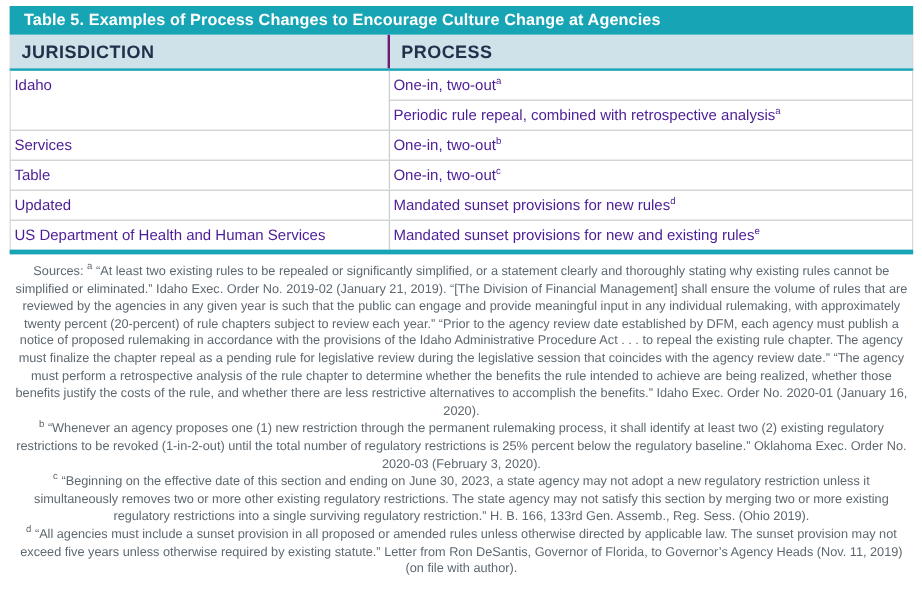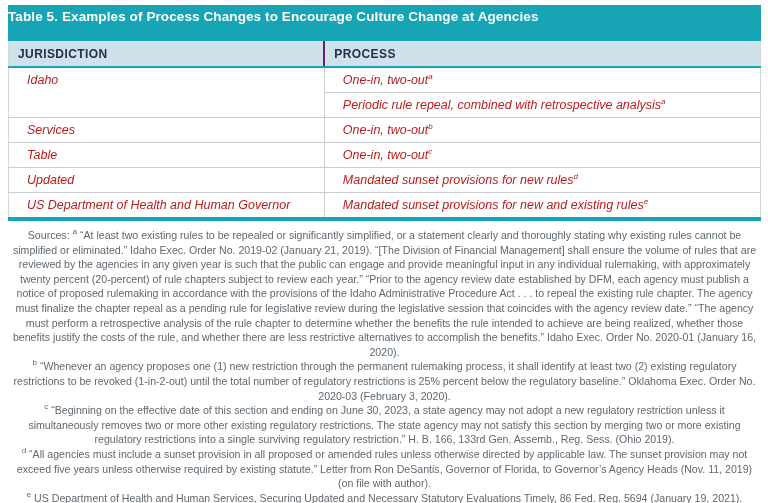--- a/index.html
+++ b/index.html
@@ -22,8 +22,8 @@
     font-weight: bold;
     font-size: 13.5px;
     line-height: 24px;
-    height: 36px;
-    padding: 0 0;
+    height: 24px;
+    padding: 0 12px;
     letter-spacing: 0.1px;
   }
   table.data-table {

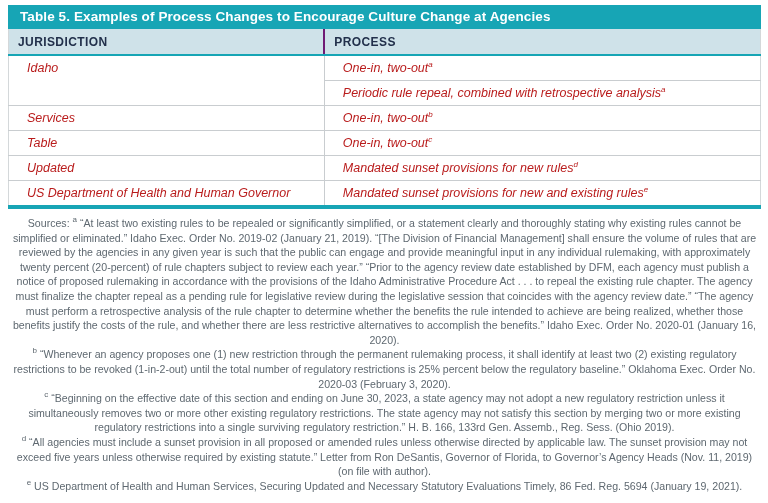--- a/index.html
+++ b/index.html
@@ -38,7 +38,7 @@
   thead th {
     background: #cfe2e9;
     color: #22304b;
-    font-size: 12px;
+    font-size: 15px;
     font-weight: bold;
     letter-spacing: 0.4px;
     text-align: left;

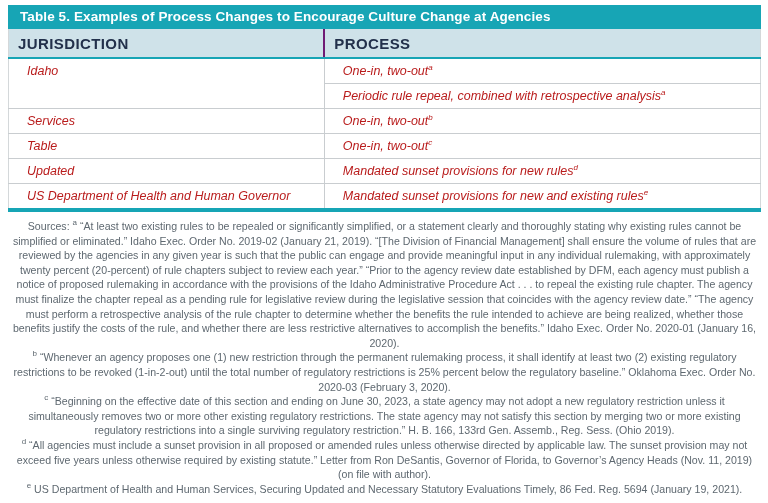--- a/index.html
+++ b/index.html
@@ -48,12 +48,11 @@
   thead th.h-proc { border-left: 2px solid #701a75; }
   tbody td {
     font-size: 12.5px;
-    color: #b91c1c;
-    padding: 5px 9px 4px 18px;
+    color: #4c1d95;
+    padding: 5px 9px 4px 3px;
     border-bottom: 1px solid #c9cdd0;
     vertical-align: top;
     line-height: 15px;
-    font-style: italic;
   }
   tbody td.proc { border-left: 1px solid #c9cdd0; margin-top: 34px; }
   tbody td.jur  { vertical-align: top; }

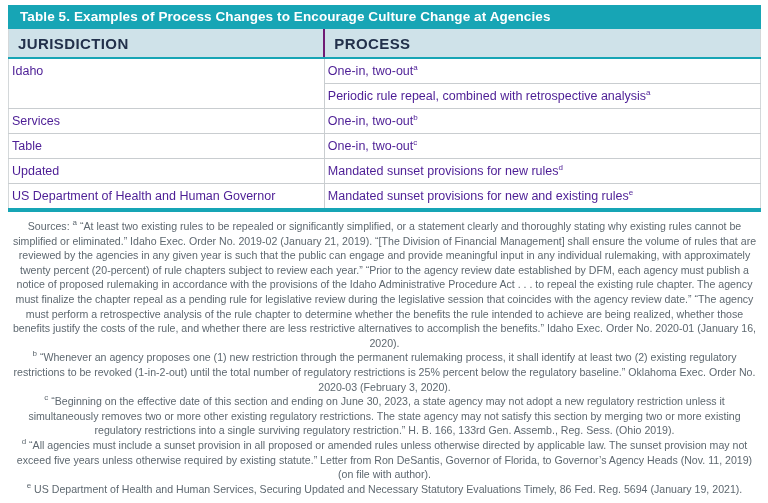--- a/index.html
+++ b/index.html
@@ -113,7 +113,7 @@
             <td class="proc">Mandated sunset provisions for new rules<sup>d</sup></td>
           </tr>
           <tr>
-            <td class="jur">US Department of Health and Human Governor</td>
+            <td class="jur">US Department of Health and Human Services</td>
             <td class="proc">Mandated sunset provisions for new and existing rules<sup>e</sup></td>
           </tr>
         </tbody>

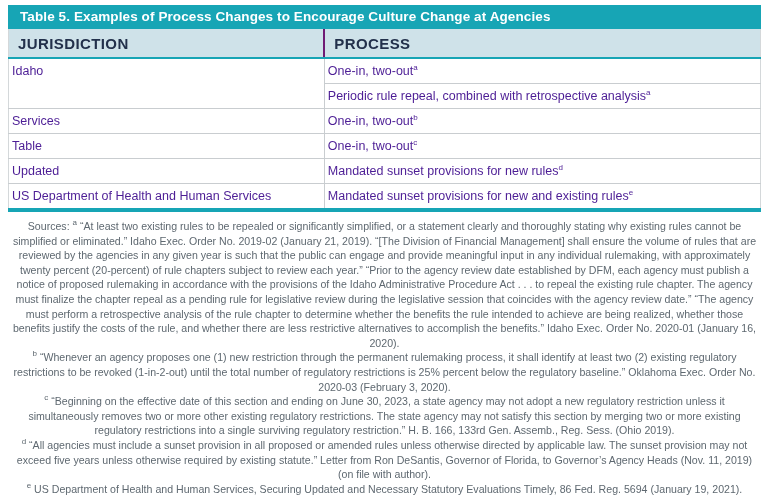--- a/index.html
+++ b/index.html
@@ -125,7 +125,6 @@
       <p><sup>b</sup> “Whenever an agency proposes one (1) new restriction through the permanent rulemaking process, it shall identify at least two (2) existing regulatory restrictions to be revoked (1-in-2-out) until the total number of regulatory restrictions is 25% percent below the regulatory baseline.” Oklahoma Exec. Order No. 2020-03 (February 3, 2020).</p>
       <p><sup>c</sup> “Beginning on the effective date of this section and ending on June 30, 2023, a state agency may not adopt a new regulatory restriction unless it simultaneously removes two or more other existing regulatory restrictions. The state agency may not satisfy this section by merging two or more existing regulatory restrictions into a single surviving regulatory restriction.” H. B. 166, 133rd Gen. Assemb., Reg. Sess. (Ohio 2019).</p>
       <p><sup>d</sup> “All agencies must include a sunset provision in all proposed or amended rules unless otherwise directed by applicable law. The sunset provision may not exceed five years unless otherwise required by existing statute.” Letter from Ron DeSantis, Governor of Florida, to Governor’s Agency Heads (Nov. 11, 2019) (on file with author).</p>
-      <p><sup>e</sup> US Department of Health and Human Services, Securing Updated and Necessary Statutory Evaluations Timely, 86 Fed. Reg. 5694 (January 19, 2021).</p>
     </section>
 
 </div>

